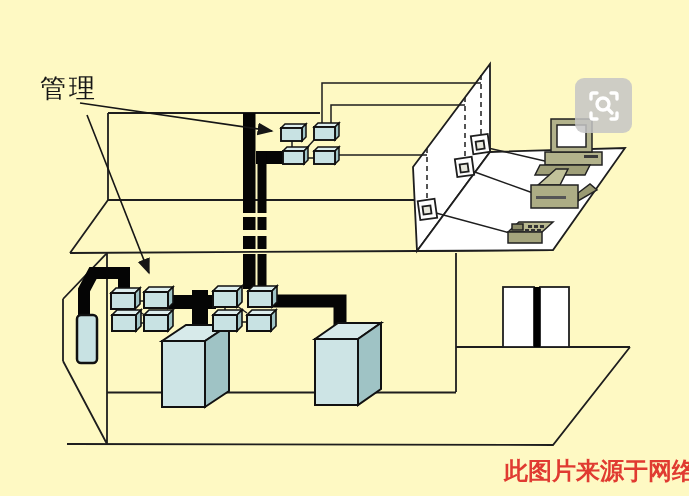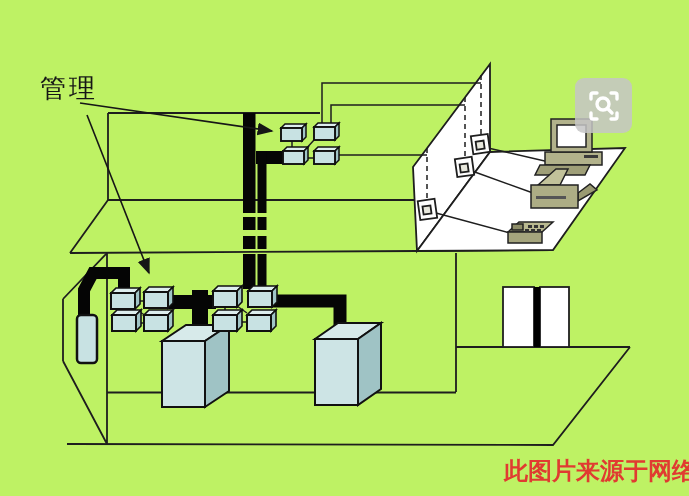--- a/index.html
+++ b/index.html
@@ -4,7 +4,7 @@
 <style>
   html,body{margin:0;padding:0;background:#fff;}
   body{font-family:"Liberation Sans","DejaVu Sans",sans-serif;}
-  .canvas{position:relative;width:689px;height:496px;background:#bef264;overflow:hidden;}
+  .canvas{position:relative;width:689px;height:496px;background:#fef9c3;overflow:hidden;}
   .canvas svg.art{position:absolute;left:0;top:0;}
   .lbl-mgmt{
     position:absolute;left:40px;top:71px;

